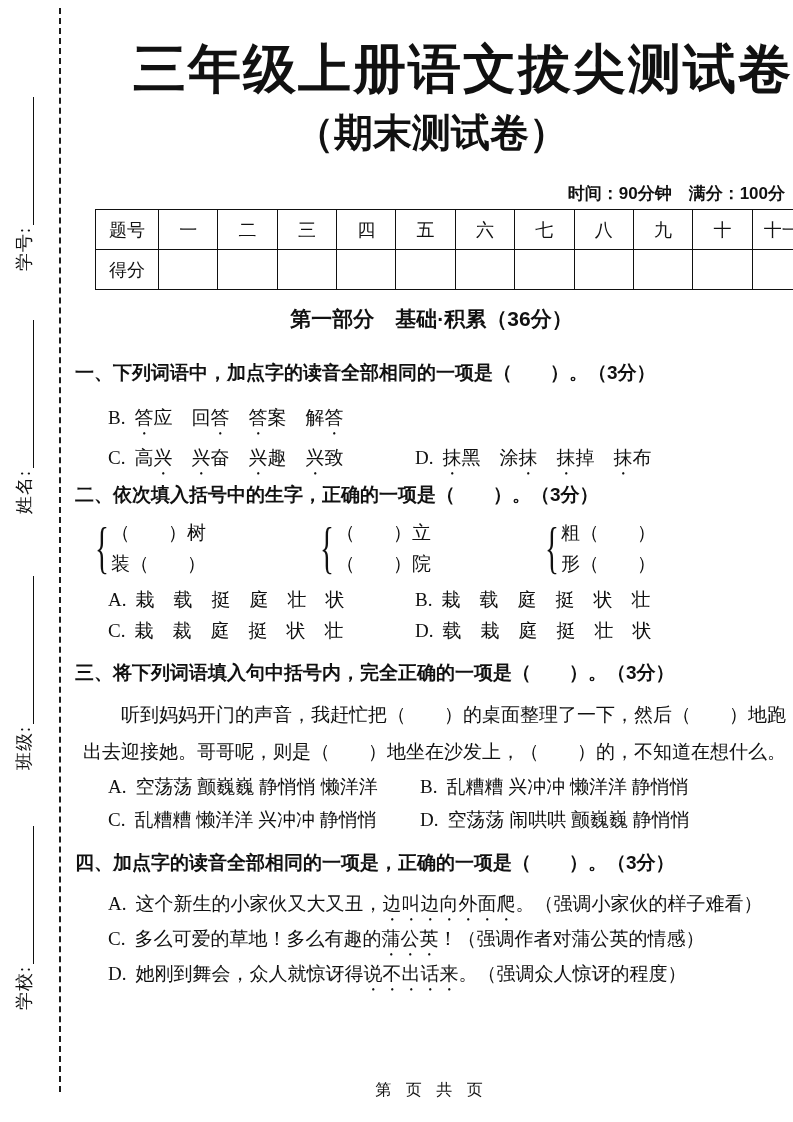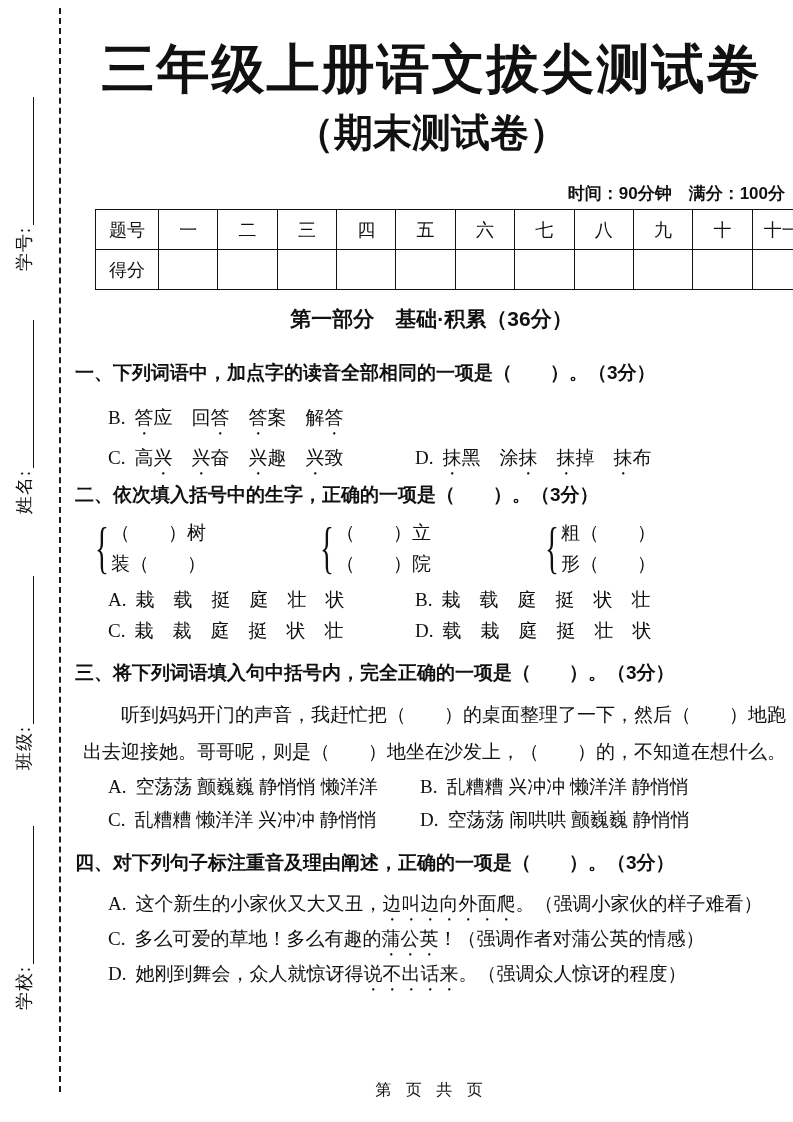--- a/index.html
+++ b/index.html
@@ -19,7 +19,7 @@
   .sb-4{left:-76px;top:893px;} .sb-4 .sb-blank{width:138px;}
 
   
-  .title{position:absolute;left:70px;right:0;top:34px;text-align:center;
+  .title{position:absolute;left:70px;right:0;top:34px;text-align:right;
          font-family:"Liberation Sans",sans-serif;font-weight:bold;font-size:53px;
          letter-spacing:2px;}
   .subtitle{position:absolute;left:70px;right:0;top:106px;text-align:center;

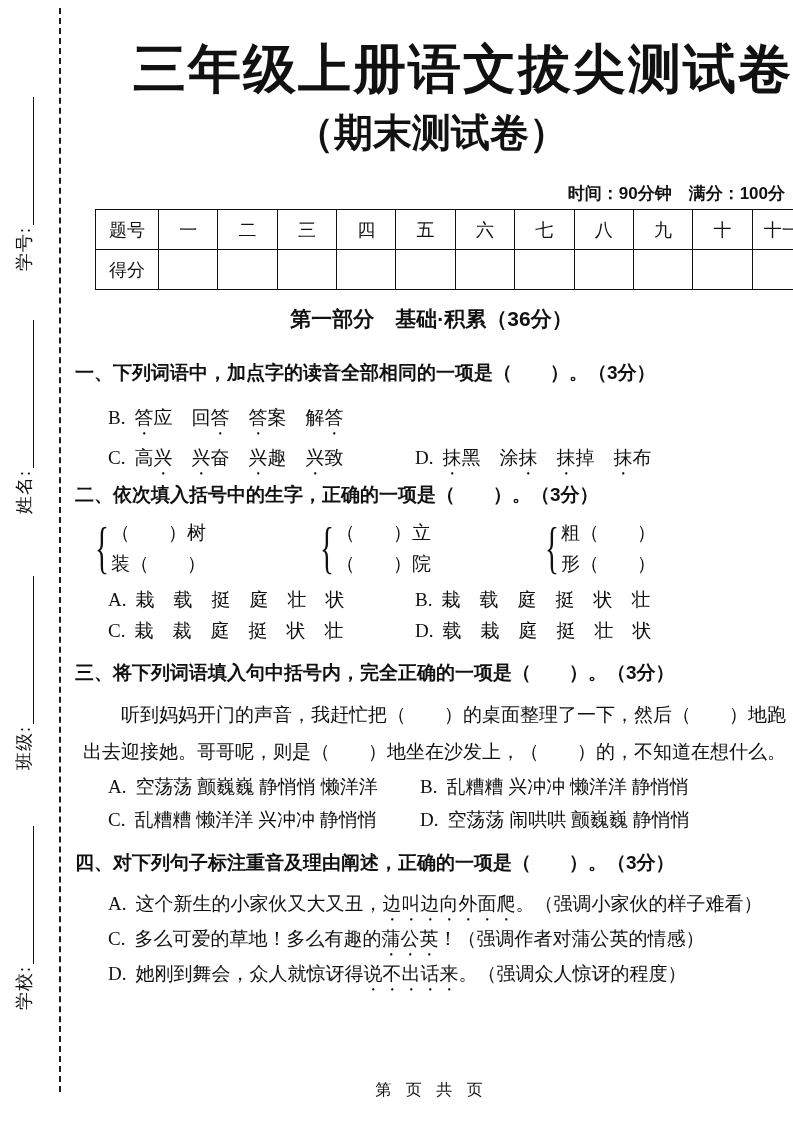--- a/index.html
+++ b/index.html
@@ -195,7 +195,7 @@
     </div>
   </div>
 
-  <div class="stem q4-stem">四、对下列句子标注重音及理由阐述，正确的一项是（　　）。（3分）</div>
+  <div class="stem q4-stem">四、加点字的读音全部相同的一项是，正确的一项是（　　）。（3分）</div>
   <div class="opt-grid q4-opts">
     <div class="opt-row">
       <div class="opt-cell wide"><span class="opt-label">A.</span><span><span>这个新生的小家伙又大又丑，</span><span class="em-dot">边叫边向外面爬</span><span>。（强调小家伙的样子难看）</span></span></div>

